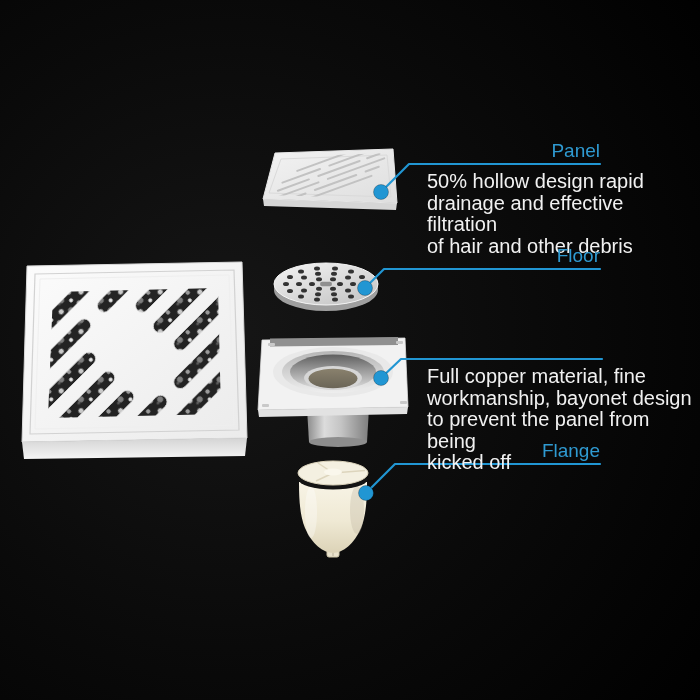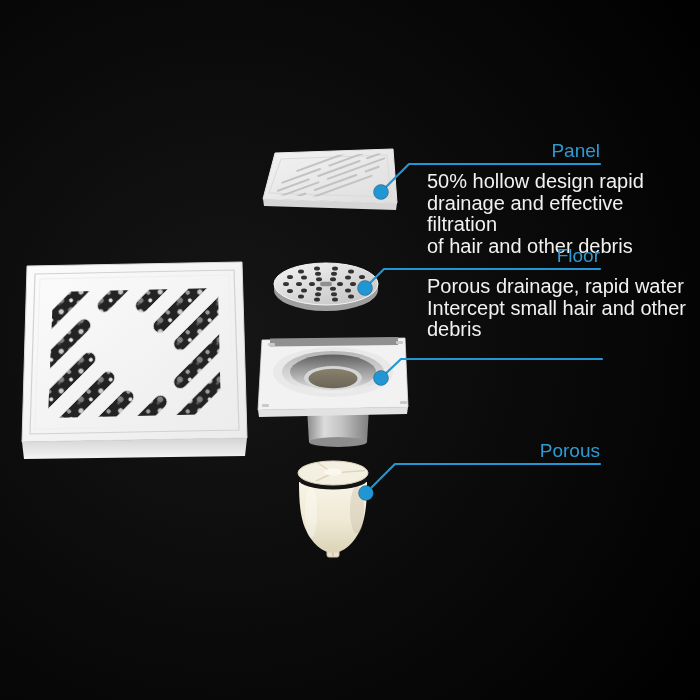--- a/index.html
+++ b/index.html
@@ -256,9 +256,6 @@
 of hair and other debris</div>
 
   <div class="section-label lbl-2">Floor</div>
-  <div class="section-desc desc-2">Porous drainage, rapid water
-Intercept small hair and other
-debris</div>
 
 
   <div class="section-label lbl-4">Porous</div>

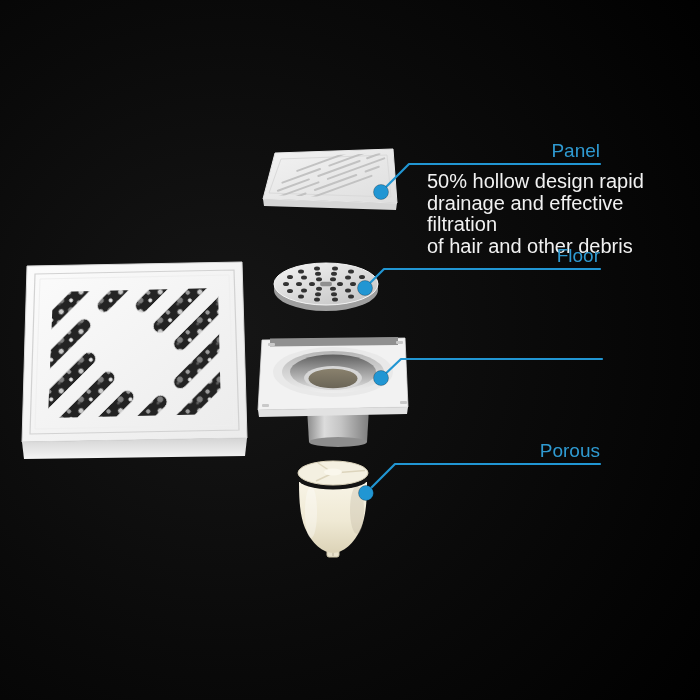--- a/index.html
+++ b/index.html
@@ -257,6 +257,10 @@
 
   <div class="section-label lbl-2">Floor</div>
 
+  <div class="section-desc desc-3">Full copper material, fine
+workmanship, bayonet design
+to prevent the panel from being
+kicked off</div>
 
   <div class="section-label lbl-4">Porous</div>
 

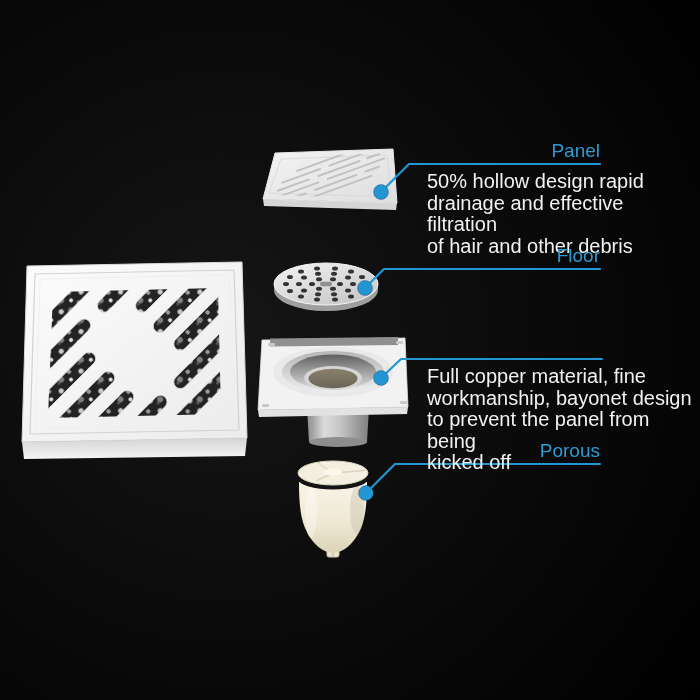--- a/index.html
+++ b/index.html
@@ -262,7 +262,7 @@
 to prevent the panel from being
 kicked off</div>
 
-  <div class="section-label lbl-4">Porous</div>
+  <div class="section-label lbl-4">Flange</div>
 
 </div>
 

